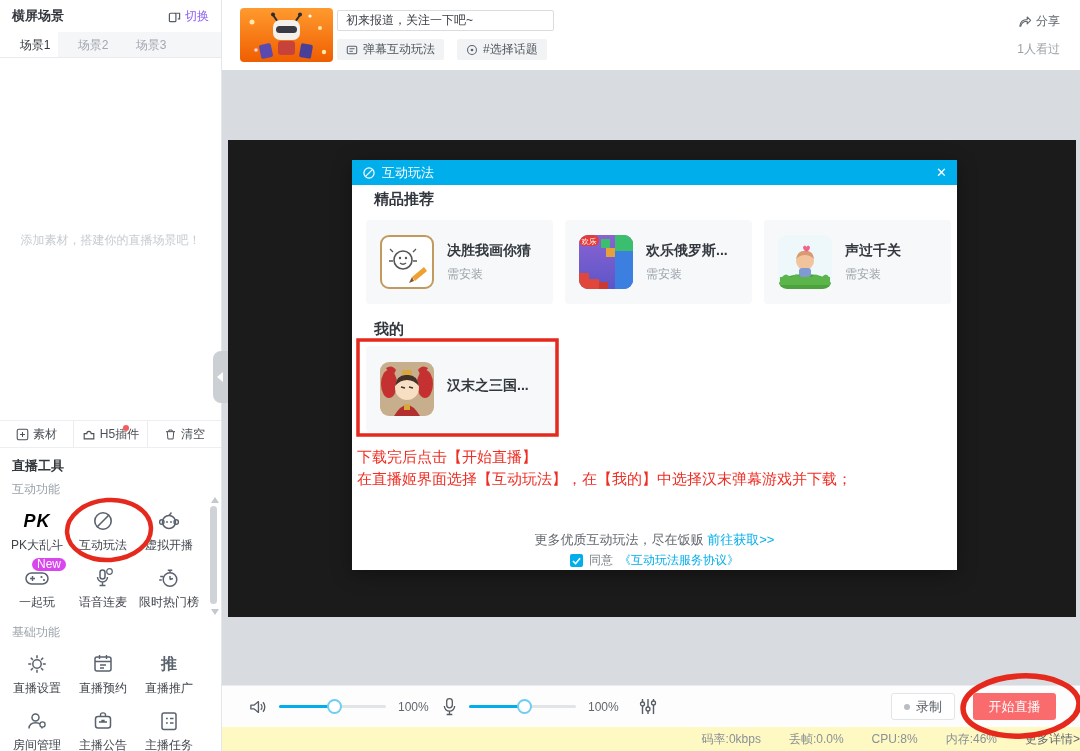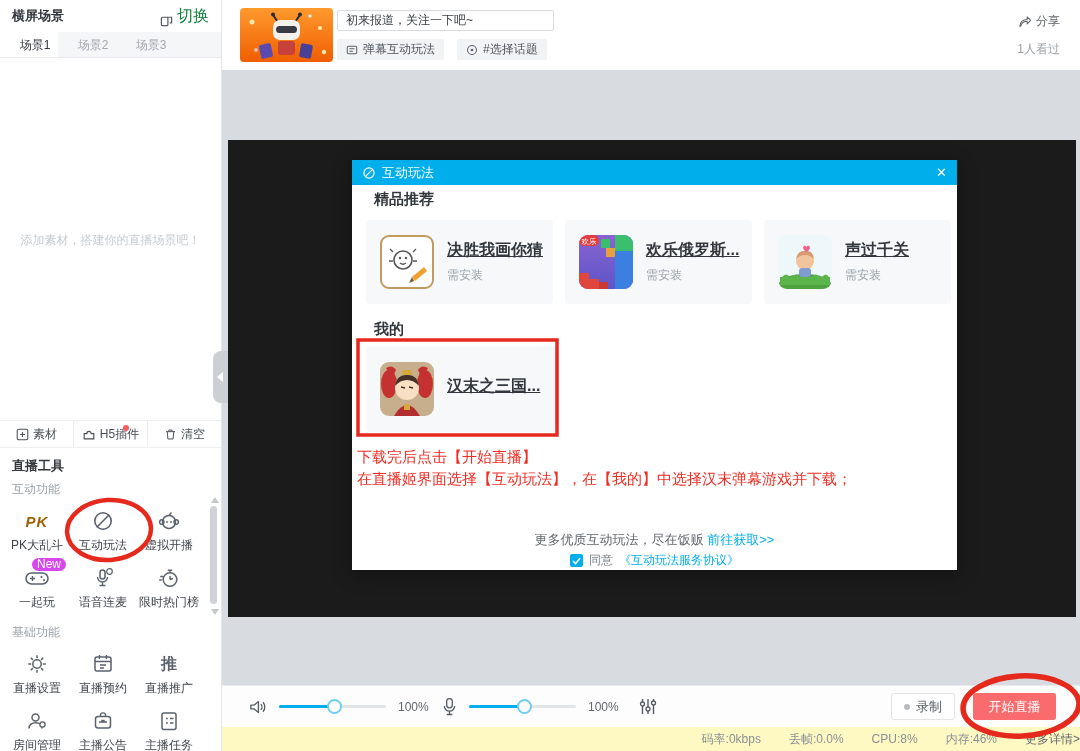--- a/index.html
+++ b/index.html
@@ -11,7 +11,7 @@
   .sidebar { position:absolute; left:0; top:0; width:222px; height:751px; background:#fff; border-right:1px solid #e4e7ea; z-index:5; }
   .sb-header { height:32px; display:flex; align-items:center; justify-content:space-between; padding:0 12px; }
   .sb-title { font-size:13px; font-weight:bold; color:#33383e; }
-  .sb-switch { display:flex; align-items:flex-end; gap:4px; font-size:16px; color:#15803d; cursor:pointer; }
+  .sb-switch { display:flex; align-items:center; gap:4px; font-size:12px; color:#8b5cf6; cursor:pointer; }
   .sb-tabs { height:26px; background:#f5f6f8; border-bottom:1px solid #e9ebee; display:flex; }
   .sb-tab { width:58px; line-height:26px; text-align:center; font-size:12px; color:#a2a8b0; cursor:pointer;padding-left:12px; }
   .sb-tab.active { background:#fff; color:#33383e; }

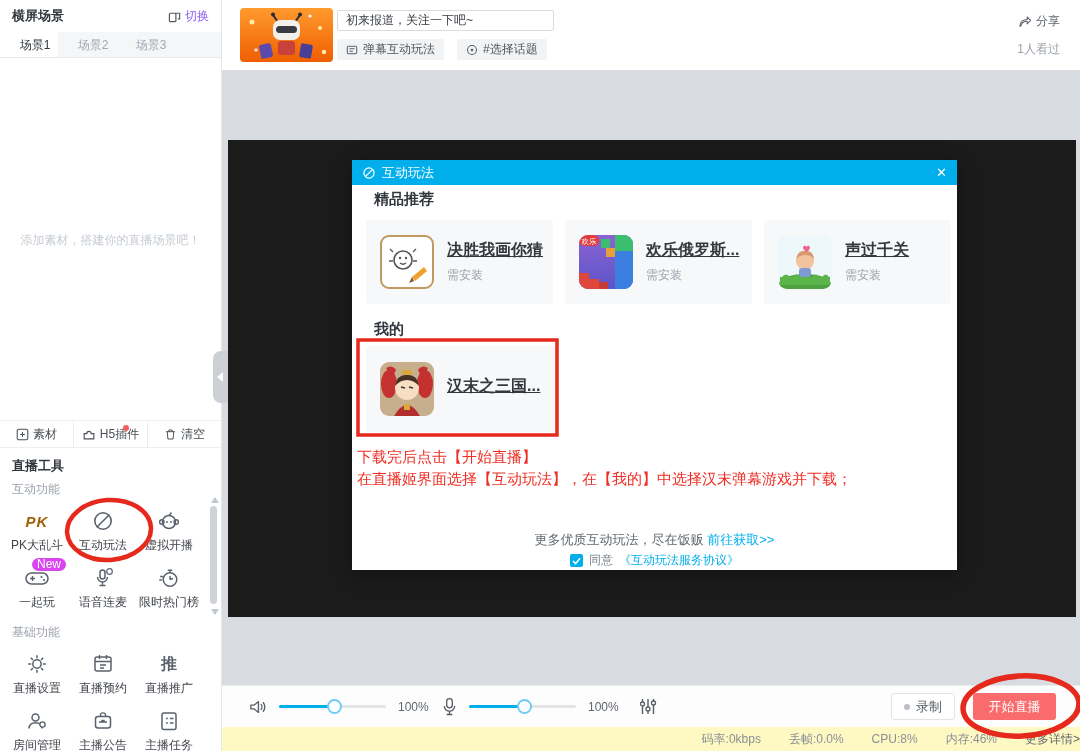--- a/index.html
+++ b/index.html
@@ -59,7 +59,7 @@
   .cards-row { position:absolute; left:14px; top:60px; display:flex; gap:12px; }
   .game-card { width:187px; height:84px; background:#f7f8fa; border-radius:4px; display:flex; align-items:center; padding:0 14px; gap:13px; cursor:pointer; }
   .game-ico { width:54px; height:54px; border-radius:9px; overflow:hidden; position:relative; flex:none; }
-  .game-name { font-size:16px; font-weight:bold; color:#33383e; margin-bottom:6px; white-space:nowrap;text-decoration:underline; }
+  .game-name { font-size:14px; font-weight:bold; color:#33383e; margin-bottom:6px; white-space:nowrap; }
   .game-status { font-size:12px; color:#9aa1a9; }
   .mine-card { position:absolute; left:14px; top:186px; width:190px; height:86px; background:#f7f8fa; border-radius:4px; display:flex; align-items:center; padding:0 14px; gap:13px; cursor:pointer; }
   .dlg-annotation { position:absolute; left:5px; top:286px; font-size:15px; line-height:22px; color:#ef2d23; white-space:nowrap; }

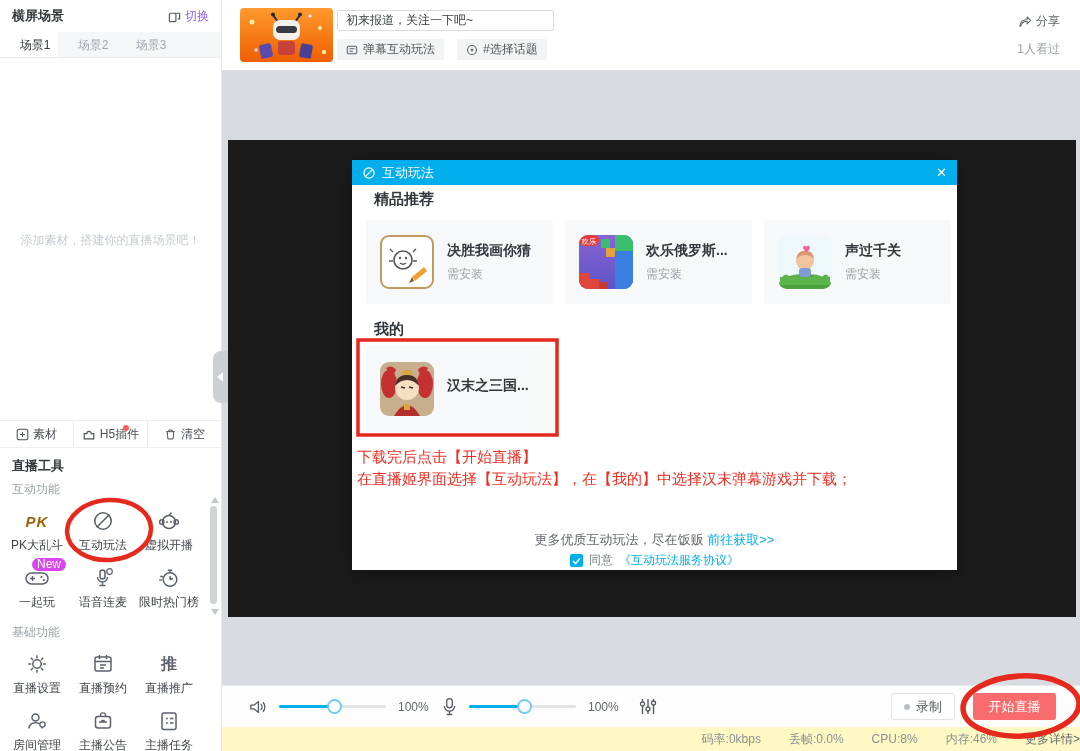--- a/index.html
+++ b/index.html
@@ -27,7 +27,7 @@
   .tool-item { width:66px; margin:4px 0 7px; text-align:center; position:relative; cursor:pointer; }
   .tool-ico { width:28px; height:26px; margin:0 auto 3px; display:flex; align-items:center; justify-content:center; }
   .tool-label { font-size:12px; color:#40454c; white-space:nowrap; }
-  .pk-text { font-size:15px; font-weight:bold; font-style:italic; color:#a16207; letter-spacing:1px; }
+  .pk-text { font-size:18px; font-weight:bold; font-style:italic; color:#000000; letter-spacing:1px; }
   .tui-text { font-size:16px; font-weight:bold; color:#5a626e; }
   .new-badge { position:absolute; top:-7px; right:4px; background:#d946ef; color:#fff; font-size:12px; line-height:13px; padding:0 5px; border-radius:7px; }
   .sb-scrollbar { position:absolute; right:2px; top:497px; width:10px; height:118px; }

